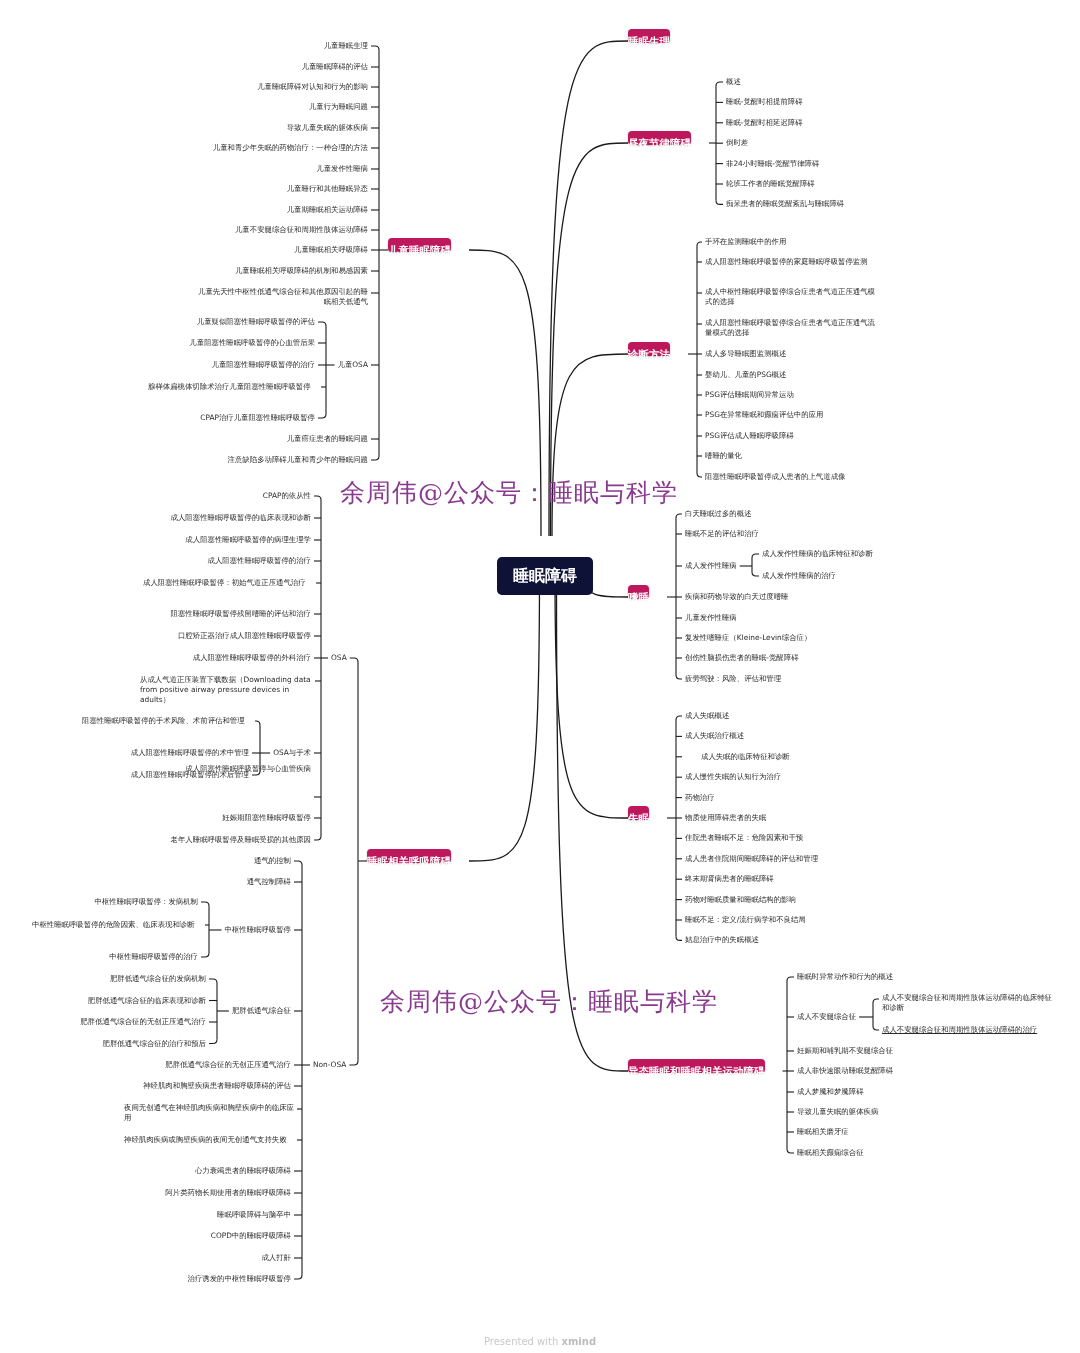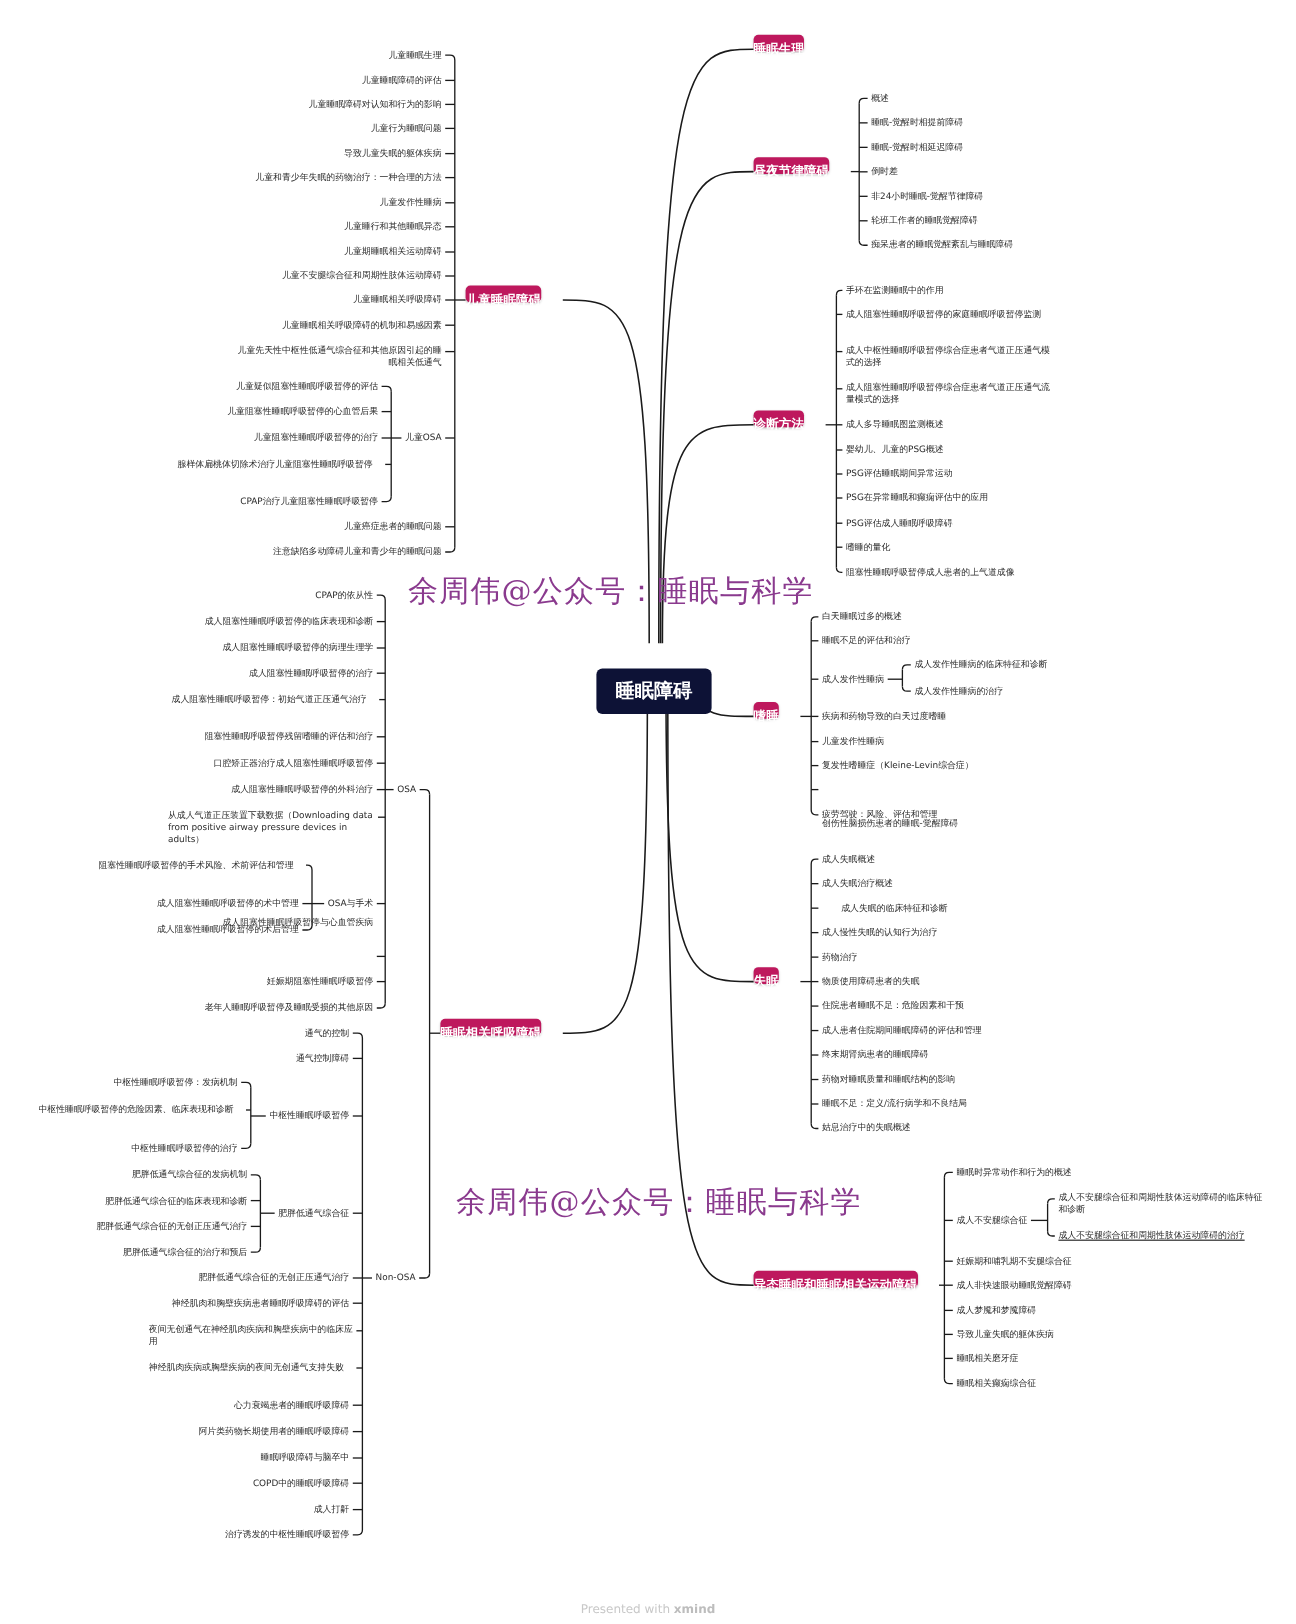--- a/index.html
+++ b/index.html
@@ -212,7 +212,7 @@
       <div class="node" style="left: 685px; top: 592px;">疾病和药物导致的白天过度嗜睡</div>
       <div class="node" style="left: 685px; top: 613px;">儿童发作性睡病</div>
       <div class="node" style="left: 685px; top: 633px;">复发性嗜睡症（Kleine-Levin综合症）</div>
-      <div class="node" style="left: 685px; top: 653px; margin-top: 28px;">创伤性脑损伤患者的睡眠-觉醒障碍</div>
+      <div class="node" style="left: 685px; top: 653px;">创伤性脑损伤患者的睡眠-觉醒障碍</div>
       <div class="node" style="left: 685px; top: 674px;">疲劳驾驶：风险、评估和管理</div>
       <div class="node" style="left: 762px; top: 549px;">成人发作性睡病的临床特征和诊断</div>
       <div class="node" style="left: 762px; top: 571px;">成人发作性睡病的治疗</div>

